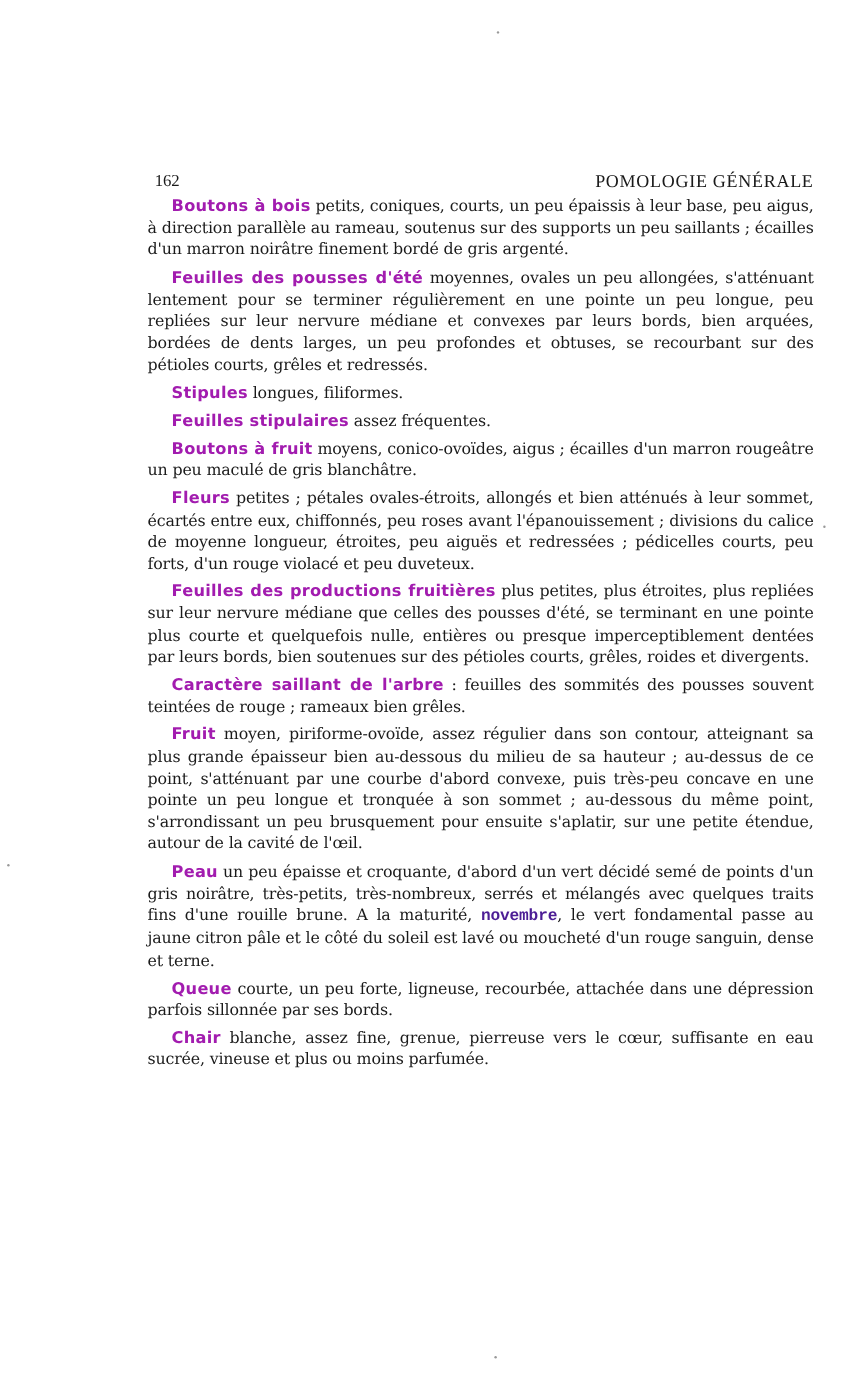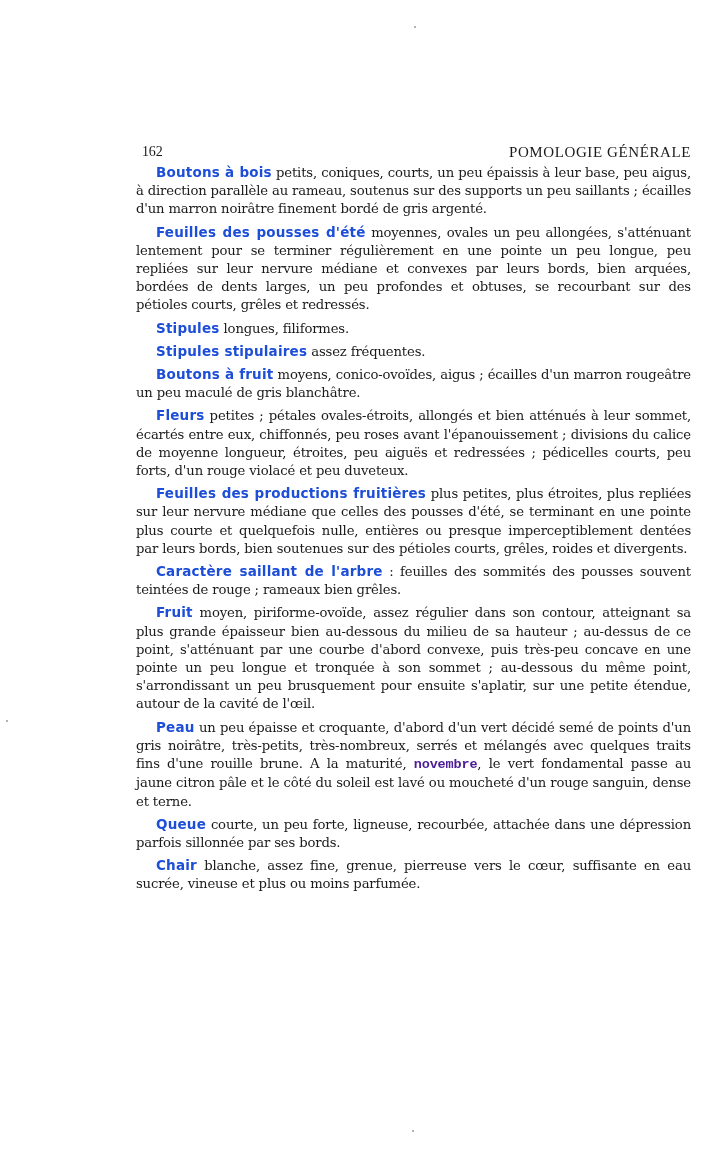--- a/index.html
+++ b/index.html
@@ -6,7 +6,7 @@
   body { width: 707px; height: 1151px; position: relative; overflow: hidden; }
   .page {
     position: absolute;
-    left: 136px; top: 141px;
+    left: 123px; top: 141px;
     width: 555px;
     font-family: "DejaVu Serif", "Liberation Serif", serif;
     color: #1a1a1a;

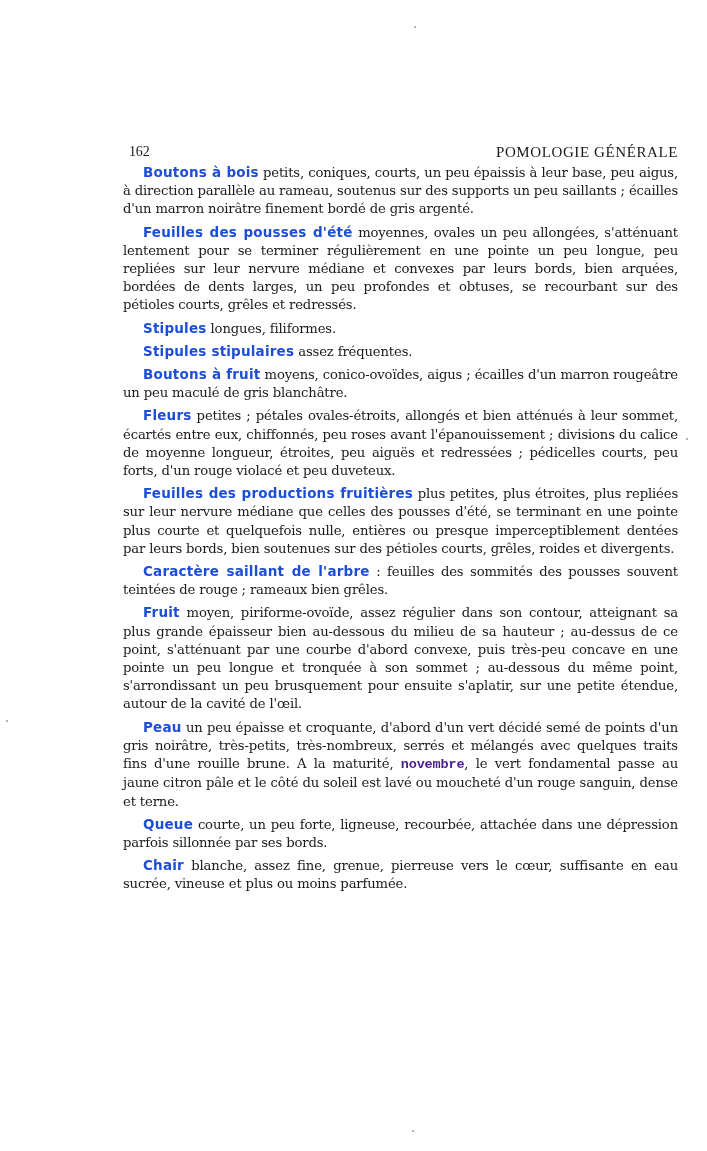--- a/index.html
+++ b/index.html
@@ -32,7 +32,7 @@
     font-weight: bold;
     font-size: 13.5px;
     letter-spacing: 0.2px;
-    color: #1d4ed8;
+    color: #a21caf;
   }
   .inline-term {
     font-family: Liberation Mono, monospace;

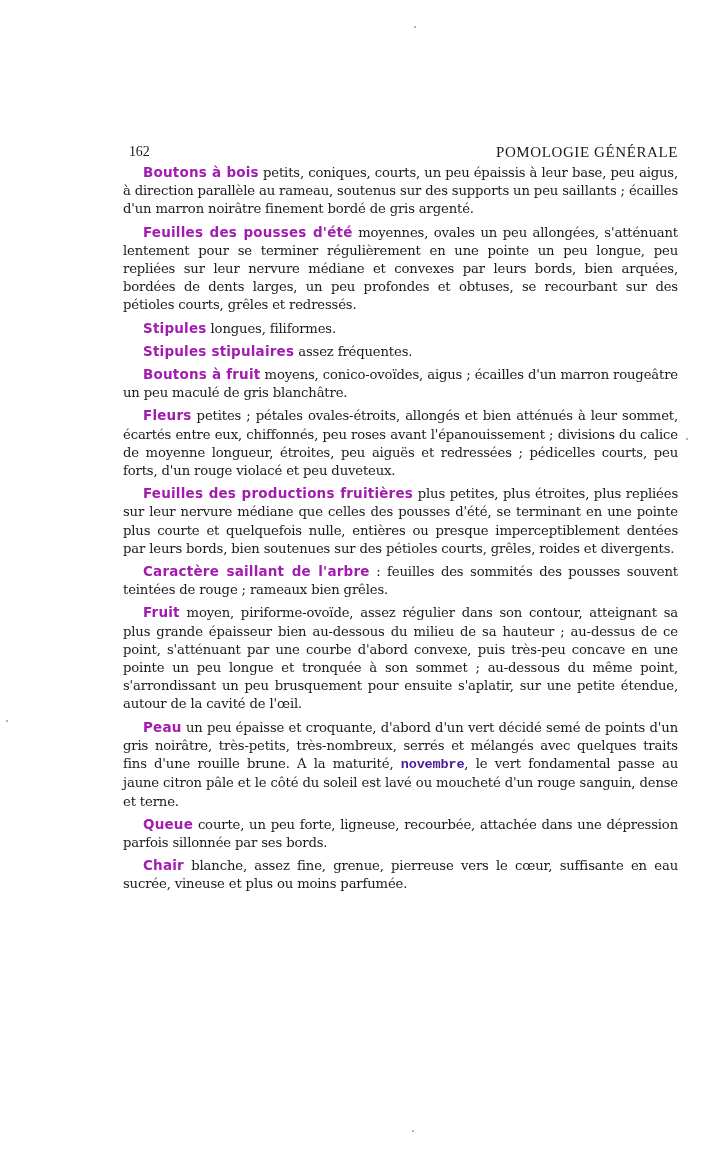--- a/index.html
+++ b/index.html
@@ -59,7 +59,7 @@
   <p class="para"><span class="term">Boutons à bois</span><span> petits, coniques, courts, un peu épaissis à leur base, peu aigus, à direction parallèle au rameau, soutenus sur des supports un peu saillants ; écailles d'un marron noirâtre finement bordé de gris argenté.</span></p>
   <p class="para"><span class="term">Feuilles des pousses d'été</span><span> moyennes, ovales un peu allongées, s'atténuant lentement pour se terminer régulièrement en une pointe un peu longue, peu repliées sur leur nervure médiane et convexes par leurs bords, bien arquées, bordées de dents larges, un peu profondes et obtuses, se recourbant sur des pétioles courts, grêles et redressés.</span></p>
   <p class="para"><span class="term">Stipules</span><span> longues, filiformes.</span></p>
-  <p class="para"><span class="term">Stipules stipulaires</span><span> assez fréquentes.</span></p>
+  <p class="para"><span class="term">Feuilles stipulaires</span><span> assez fréquentes.</span></p>
   <p class="para"><span class="term">Boutons à fruit</span><span> moyens, conico-ovoïdes, aigus ; écailles d'un marron rougeâtre un peu maculé de gris blanchâtre.</span></p>
   <p class="para"><span class="term">Fleurs</span><span> petites ; pétales ovales-étroits, allongés et bien atténués à leur sommet, écartés entre eux, chiffonnés, peu roses avant l'épanouissement ; divisions du calice de moyenne longueur, étroites, peu aiguës et redressées ; pédicelles courts, peu forts, d'un rouge violacé et peu duveteux.</span></p>
   <p class="para"><span class="term">Feuilles des productions fruitières</span><span> plus petites, plus étroites, plus repliées sur leur nervure médiane que celles des pousses d'été, se terminant en une pointe plus courte et quelquefois nulle, entières ou presque imperceptiblement dentées par leurs bords, bien soutenues sur des pétioles courts, grêles, roides et divergents.</span></p>

